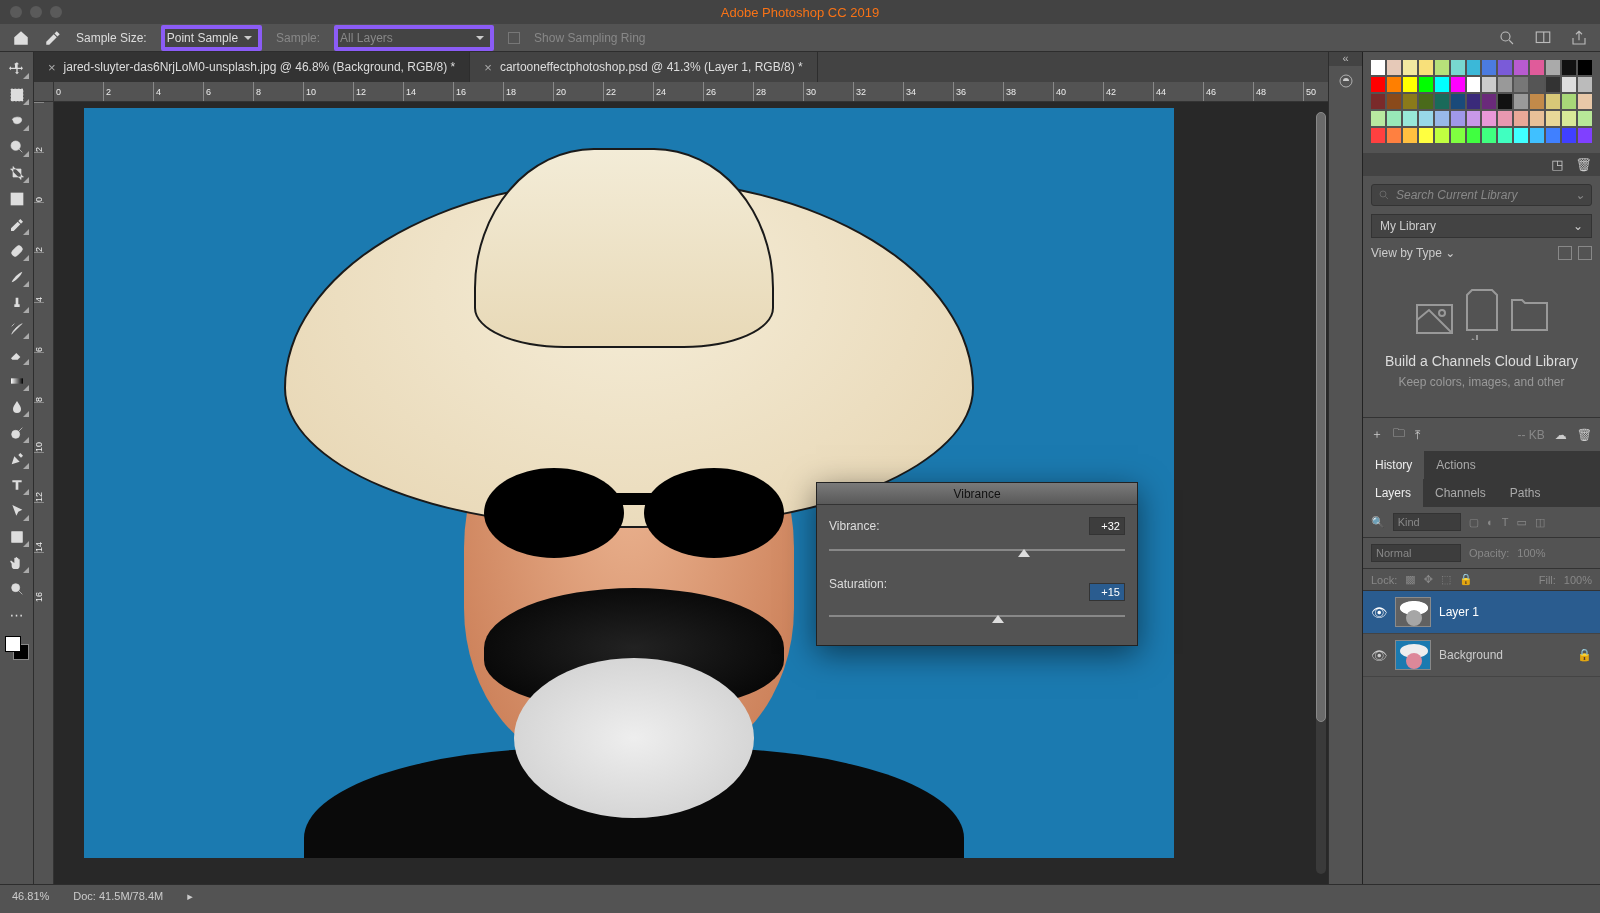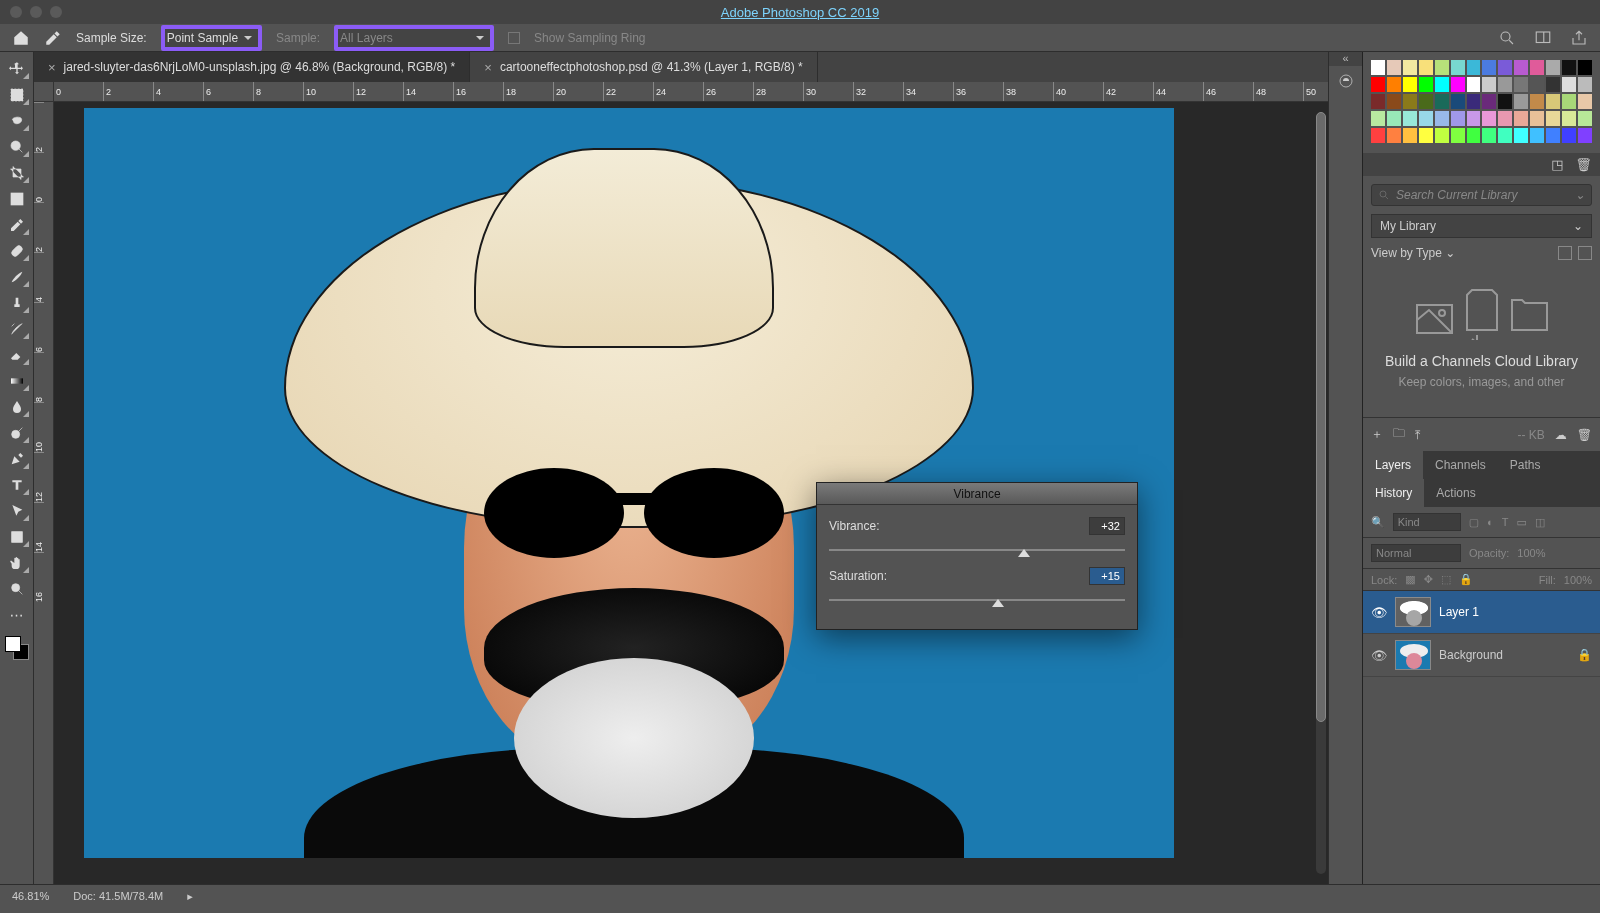--- a/index.html
+++ b/index.html
@@ -7,7 +7,7 @@
 .titlebar { height: 24px; background: #434343; display: flex; align-items: center; padding: 0 10px; position: relative; }
 .traffic { display: flex; gap: 8px; }
 .traffic span { width: 12px; height: 12px; border-radius: 50%; background: #5a5a5a; }
-.title { position: absolute; left: 50%; transform: translateX(-50%); font-size: 13px; color: #7dd3fc; text-decoration: underline; }
+.title { position: absolute; left: 50%; transform: translateX(-50%); font-size: 13px; color: #f97316; }
 .optbar { height: 28px; background: #535353; border-bottom: 1px solid #2d2d2d; display: flex; align-items: center; padding: 0 12px; gap: 14px; font-size: 12px; color: #ddd; }
 .home-icon { width: 18px; height: 18px; fill: #ddd; }
 .select { background: #444; border: 4px solid #8b5cf6; color: #ddd; padding: 2px 20px 2px 2px; font-size: 12px; border-radius: 2px; position: relative; }

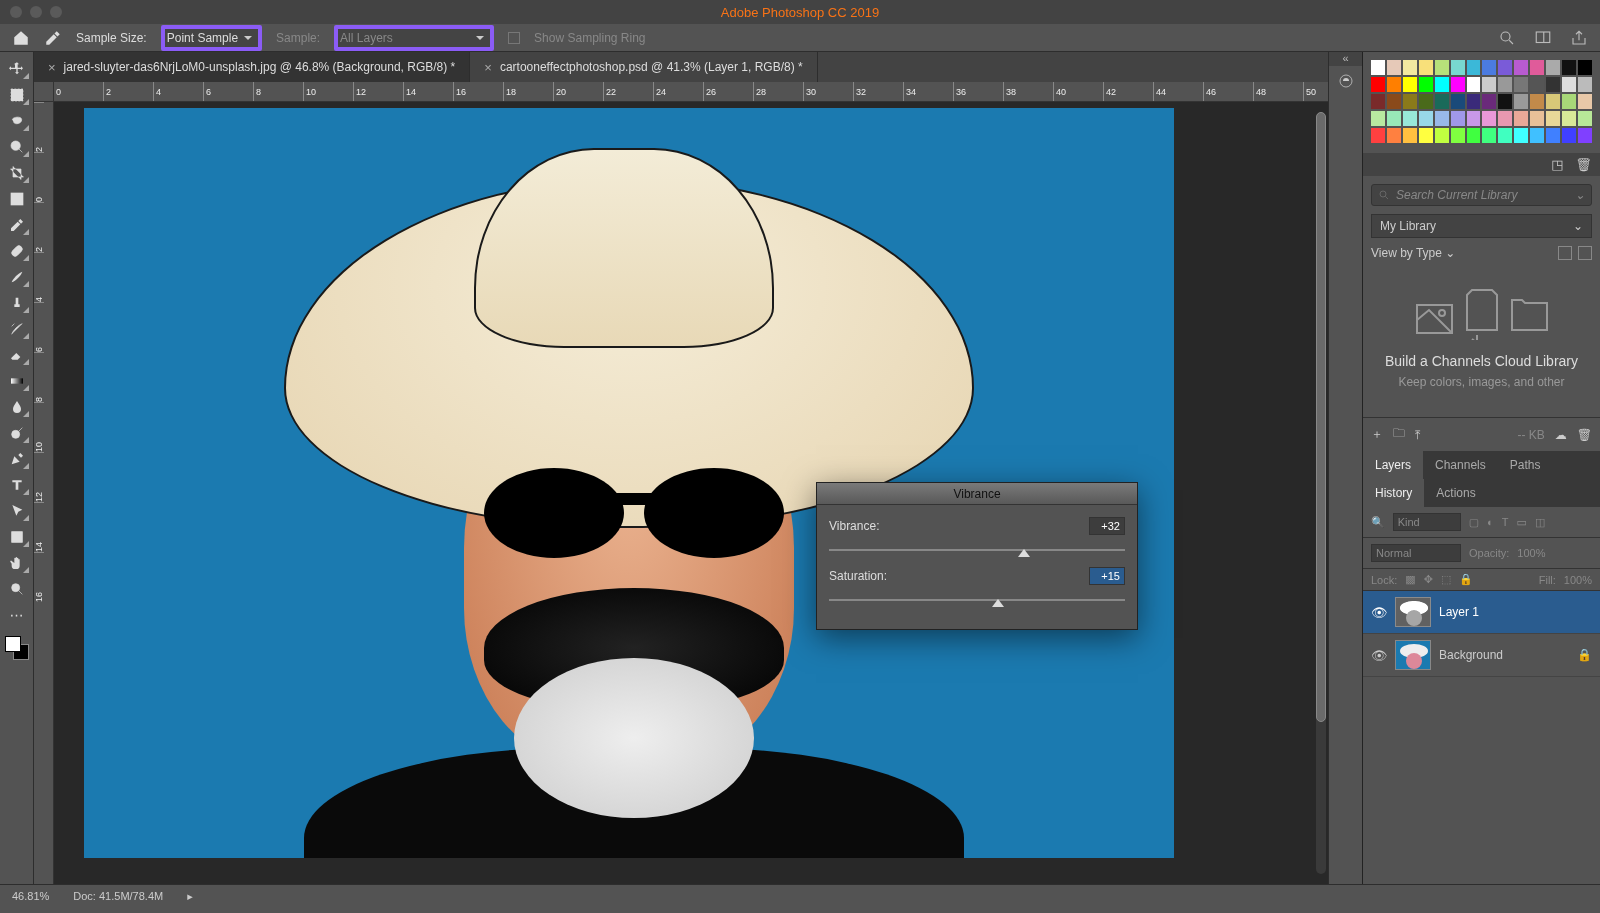--- a/index.html
+++ b/index.html
@@ -522,14 +522,14 @@
     </div>
 
     <div class="ptabs">
+      <div class="ptab active">History</div>
+      <div class="ptab">Actions</div>
+    </div>
+
+    <div class="ptabs">
       <div class="ptab active">Layers</div>
       <div class="ptab">Channels</div>
       <div class="ptab">Paths</div>
-    </div>
-
-    <div class="ptabs">
-      <div class="ptab active">History</div>
-      <div class="ptab">Actions</div>
     </div>
     <div class="layerpanel">
       <div class="lopts">

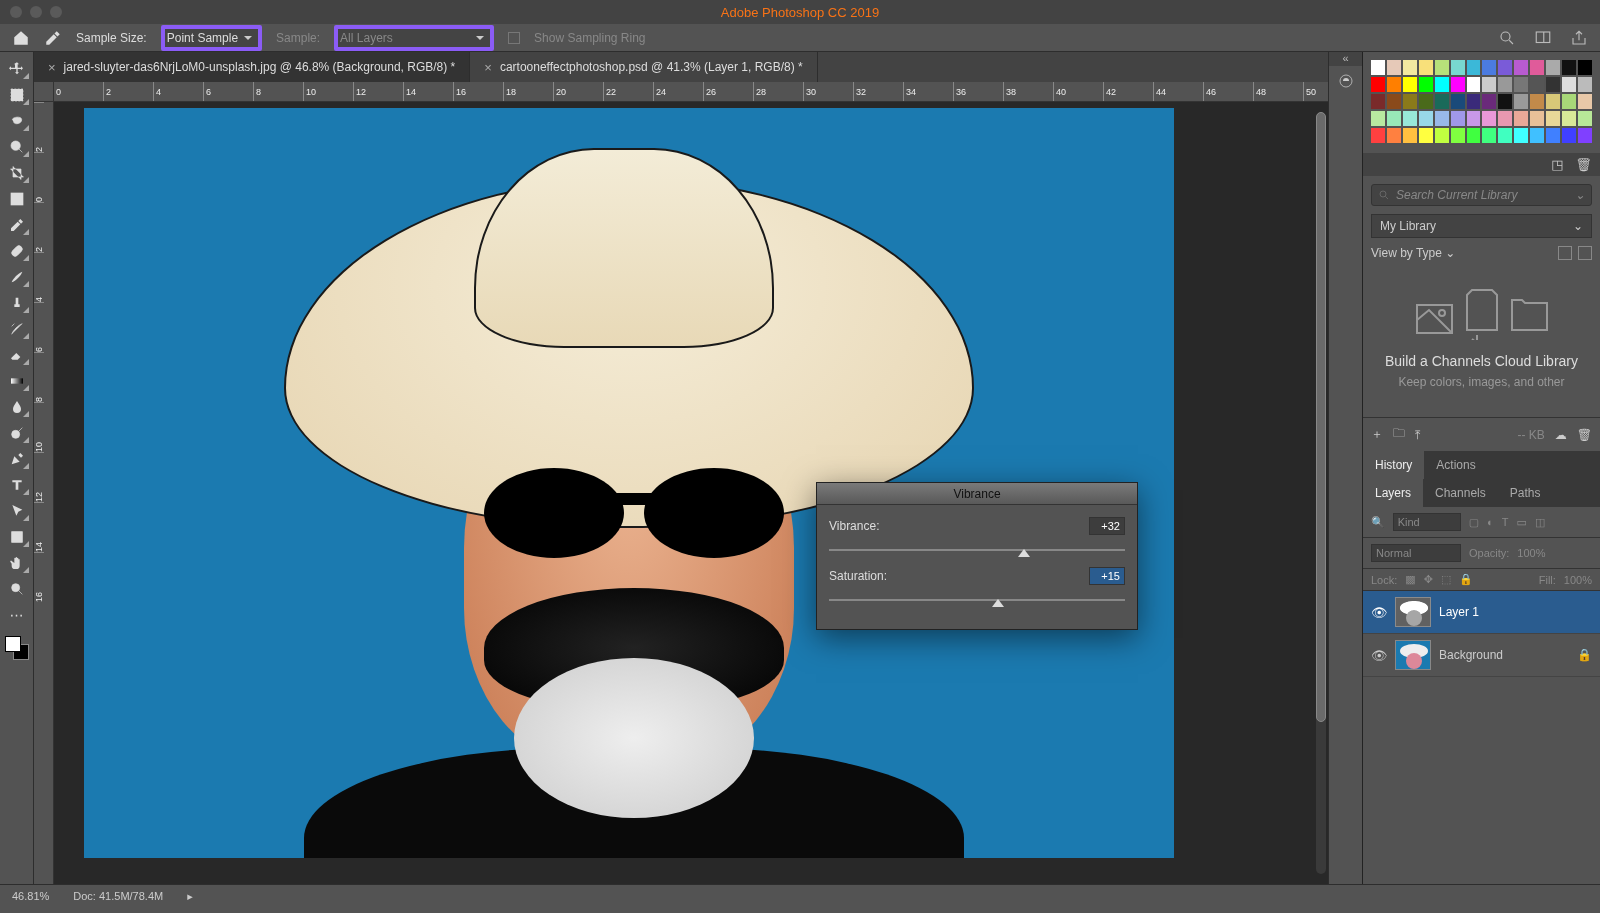--- a/index.html
+++ b/index.html
@@ -92,7 +92,7 @@
 .row { display:flex; align-items:center; margin-bottom:6px; }
 .row label { flex:1; }
 .numbox { width:36px; background:#3d3d3d; border:1px solid #333; color:#fff; padding:2px 4px; text-align:right; font-size:11px;}
-.numbox.sel { background:#2a5c8f; }
+.numbox.sel { background:#2a5c8f;margin-top:16px; }
 .slider { height:16px; position:relative; margin-bottom:10px; }
 .track { position:absolute; top:8px; left:0; right:0; height:2px; background:#888; }
 .knob { position:absolute; top:2px; width:0; height:0; border:6px solid transparent; border-bottom:8px solid #ddd; transform:translateX(-6px);}

